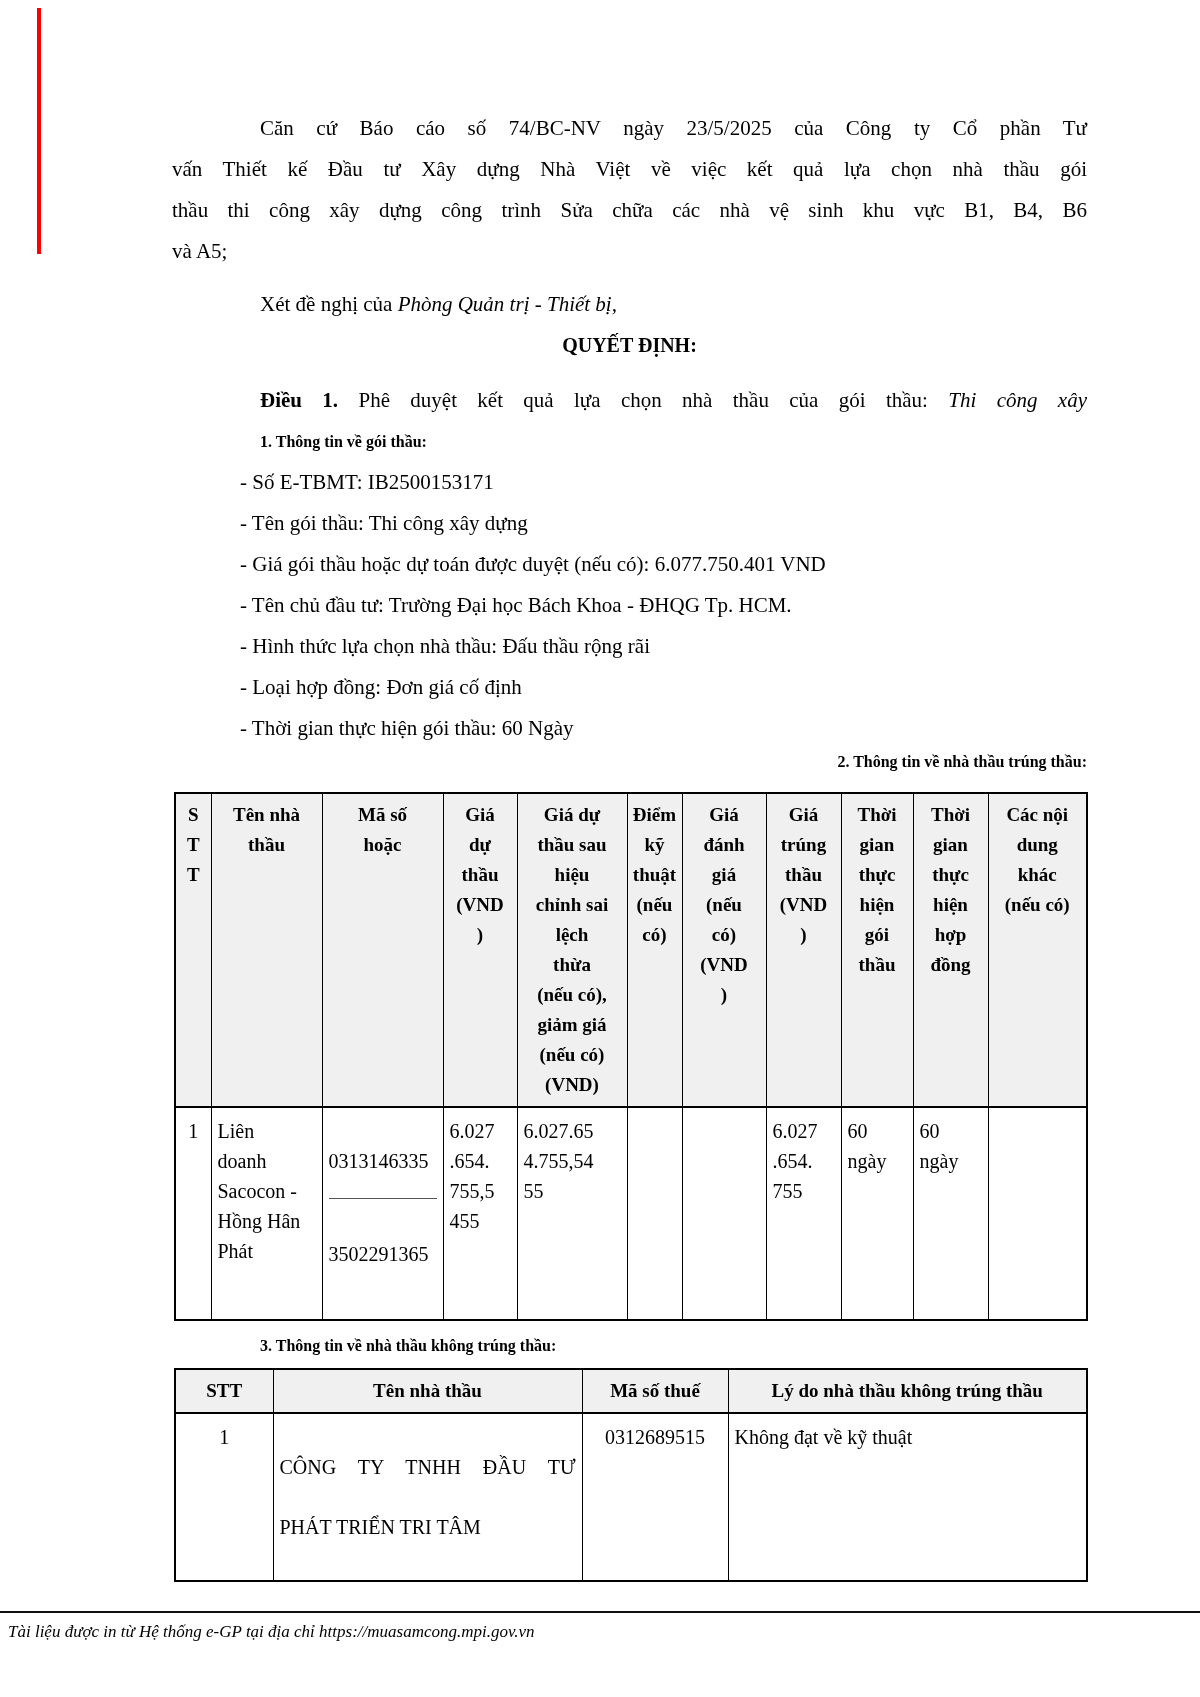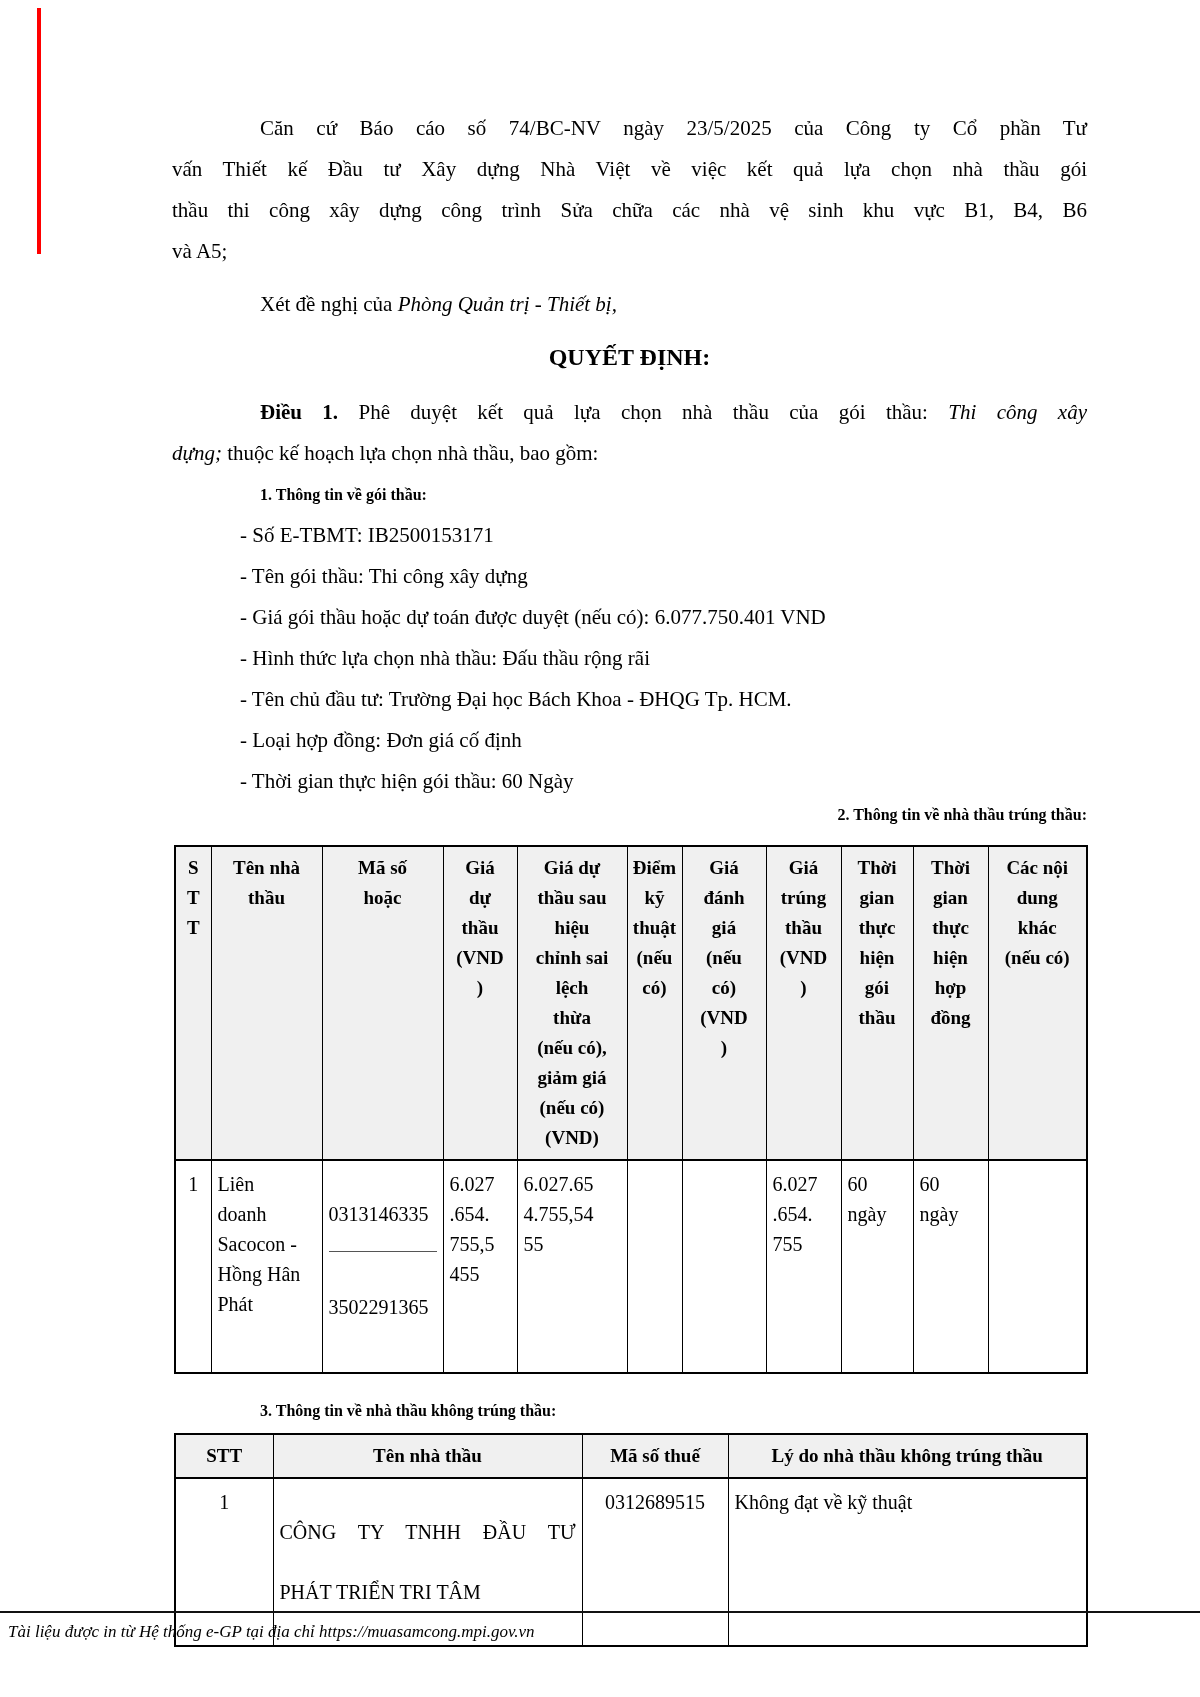--- a/index.html
+++ b/index.html
@@ -16,7 +16,7 @@
   .indent { padding-left: 88px; }
   .p1 { margin-top: 108px; }
   .xet { margin-top: 12px; }
-  .doc-title { margin-top: 12px; text-align: center; font-weight: bold; font-size: 24px; line-height: 41px; }
+  .doc-title { margin-top: 0; text-align: center; font-weight: bold; font-size: 20px; line-height: 41px; }
   .dieu { margin-top: 14px; }
   .sec-heading { font-weight: bold; font-size: 16px; line-height: 41px; padding-left: 88px; }
   .h2 { margin-top: -8px; text-align: right; }

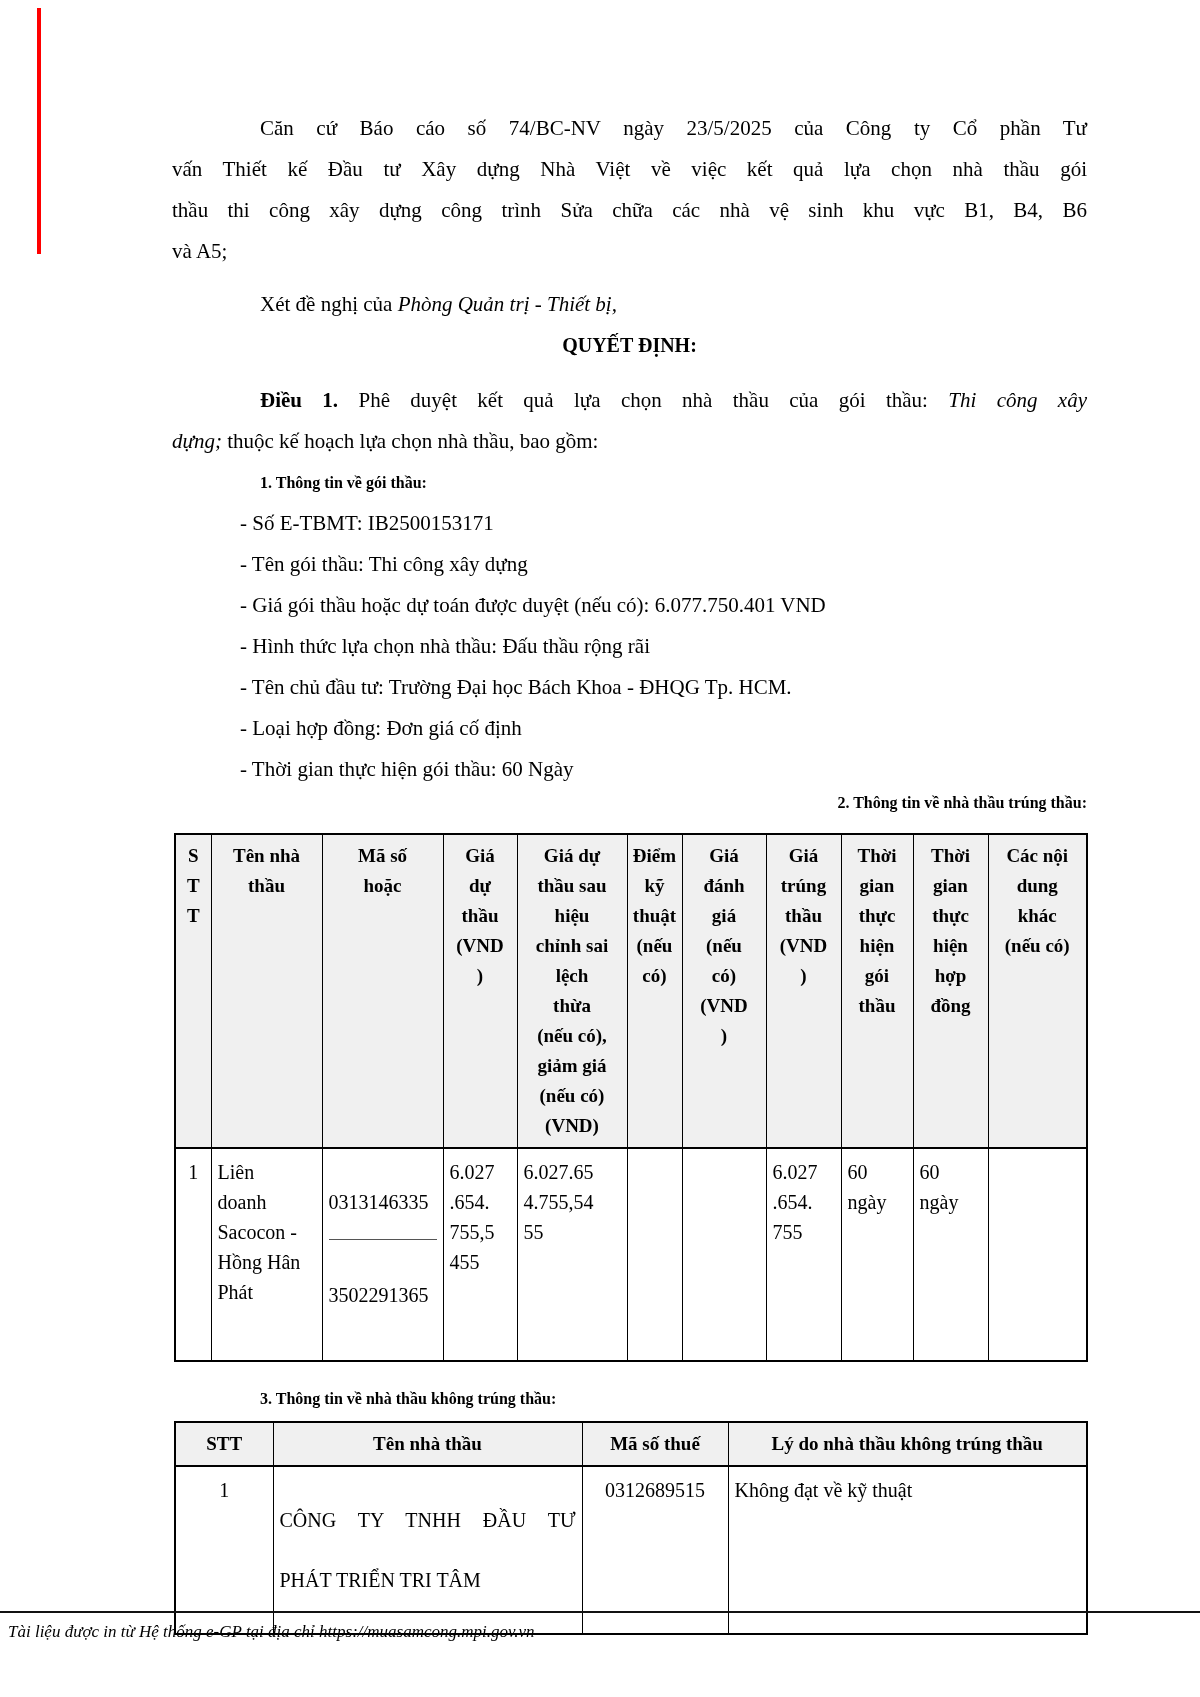--- a/index.html
+++ b/index.html
@@ -75,7 +75,6 @@
 
     <div class="dieu">
       <div class="jline indent"><b>Điều 1.</b><span> Phê duyệt kết quả lựa chọn nhà thầu của gói thầu: </span><i>Thi công xây</i></div>
-      <div><i>dựng;</i><span> thuộc kế hoạch lựa chọn nhà thầu, bao gồm:</span></div>
     </div>
 
     <div class="sec-heading h1">1. Thông tin về gói thầu:</div>

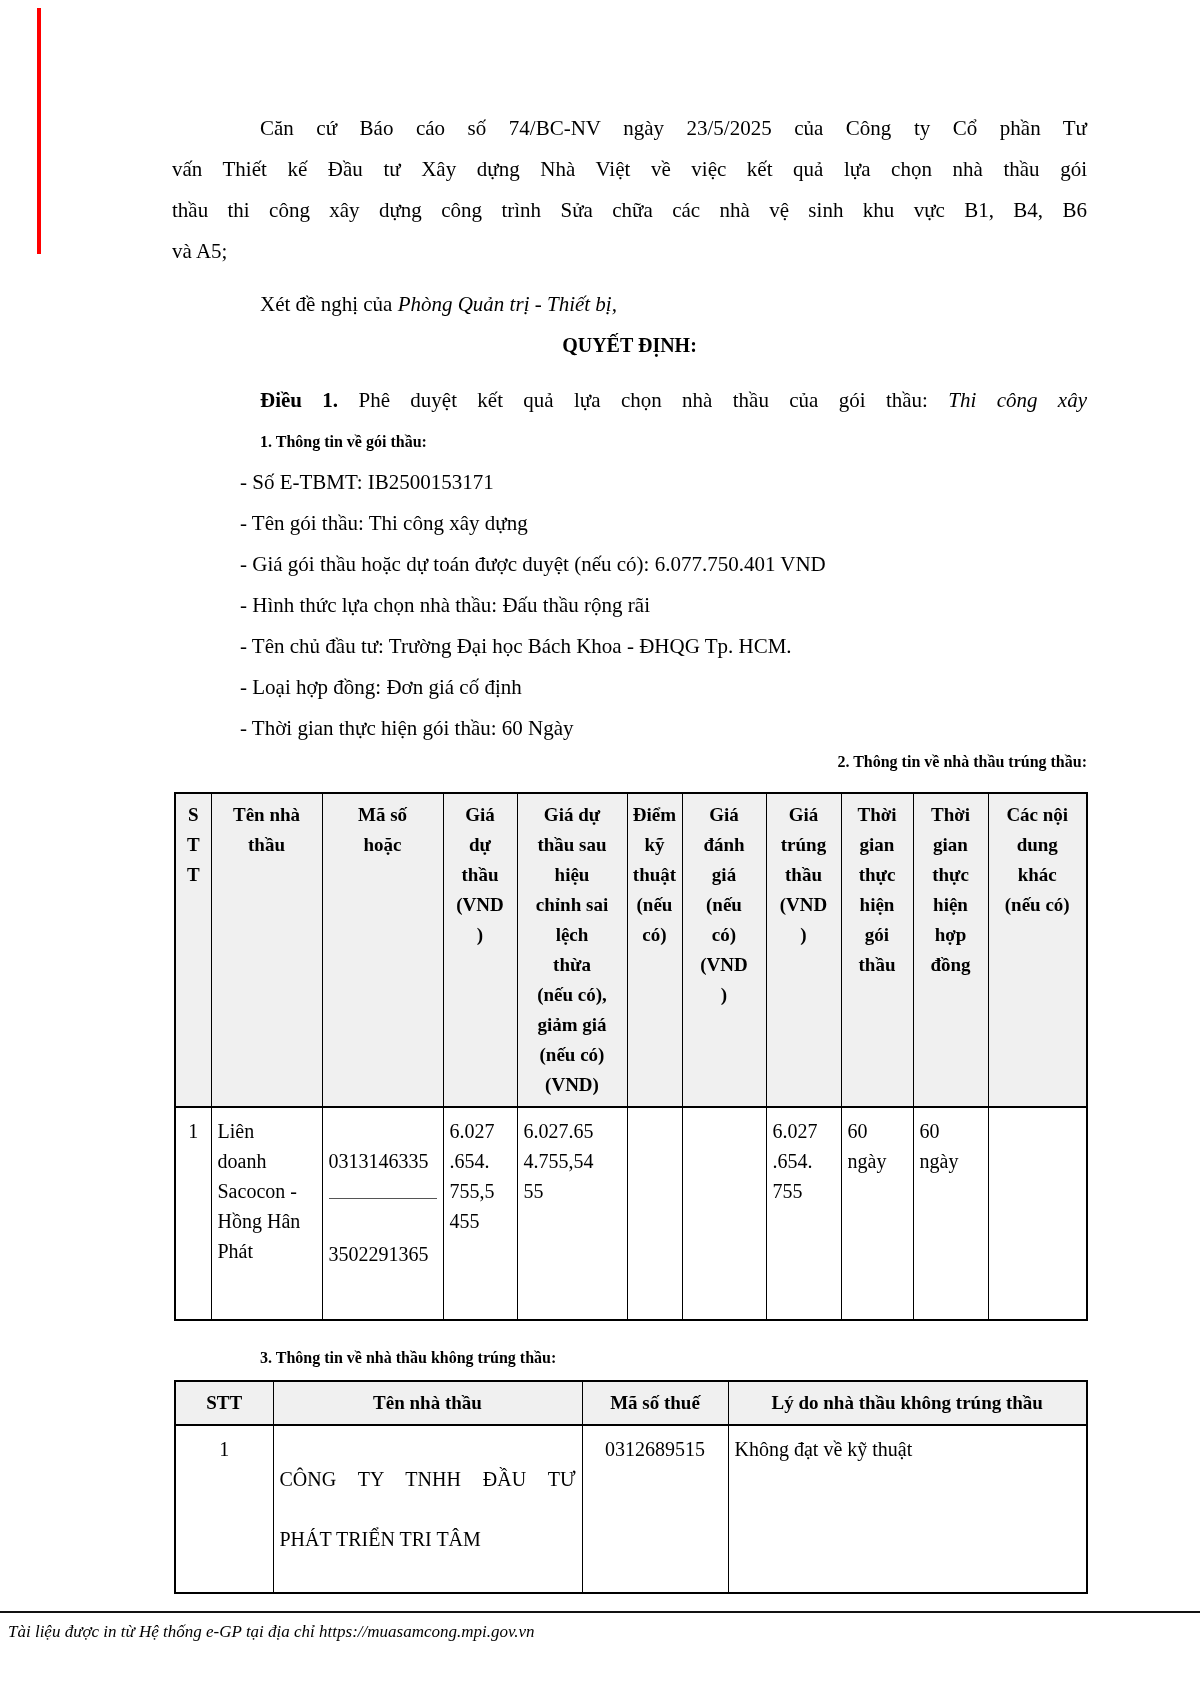--- a/index.html
+++ b/index.html
@@ -83,8 +83,8 @@
       <div class="list-item">- Số E-TBMT: IB2500153171</div>
       <div class="list-item">- Tên gói thầu: Thi công xây dựng</div>
       <div class="list-item">- Giá gói thầu hoặc dự toán được duyệt (nếu có): 6.077.750.401 VND</div>
+      <div class="list-item">- Tên chủ đầu tư: Trường Đại học Bách Khoa - ĐHQG Tp. HCM.</div>
       <div class="list-item">- Hình thức lựa chọn nhà thầu: Đấu thầu rộng rãi</div>
-      <div class="list-item">- Tên chủ đầu tư: Trường Đại học Bách Khoa - ĐHQG Tp. HCM.</div>
       <div class="list-item">- Loại hợp đồng: Đơn giá cố định</div>
       <div class="list-item">- Thời gian thực hiện gói thầu: 60 Ngày</div>
     </div>

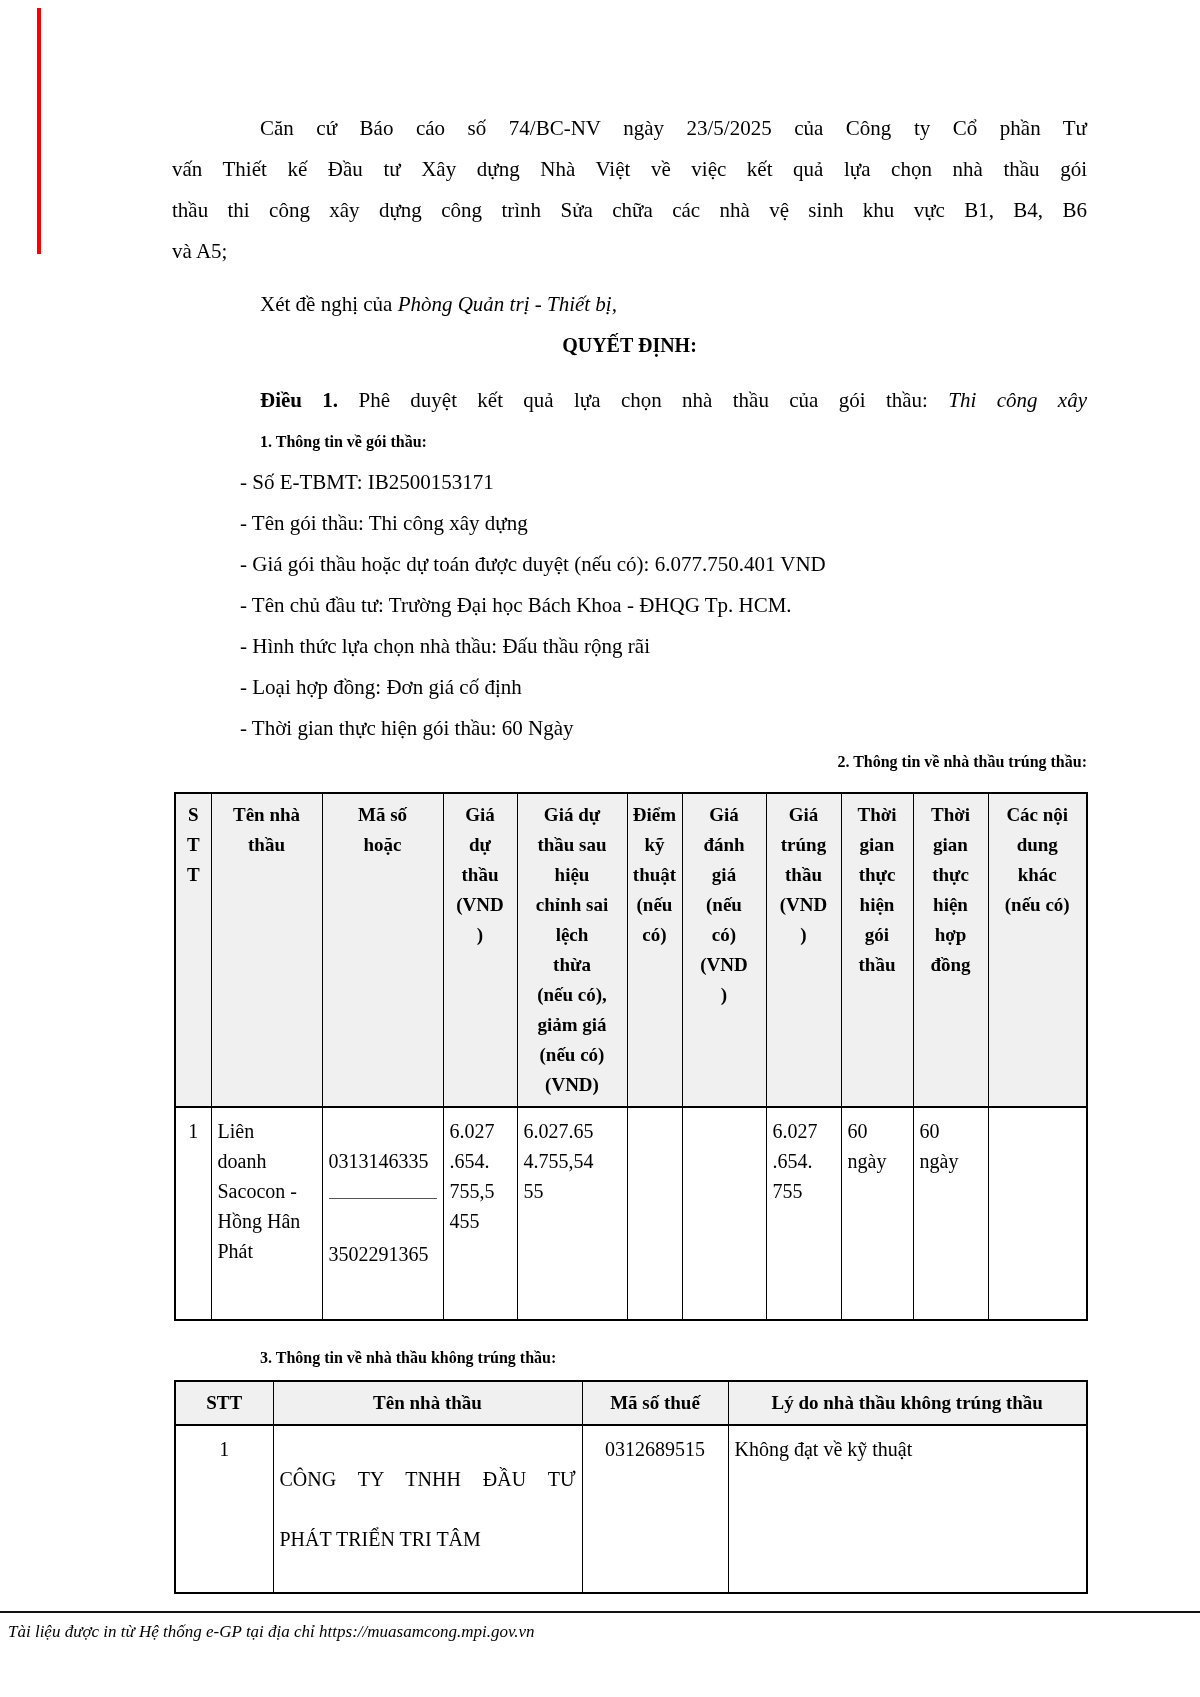--- a/index.html
+++ b/index.html
@@ -20,7 +20,7 @@
   .dieu { margin-top: 14px; }
   .sec-heading { font-weight: bold; font-size: 16px; line-height: 41px; padding-left: 88px; }
   .h2 { margin-top: -8px; text-align: right; }
-  .h3 { margin-top: 16px; }
+  .h3 { margin-top: 4px; }
   .list-item { padding-left: 68px; font-size: 21px; line-height: 41px; }
   i, .it { font-style: italic; }
   b { font-weight: bold; }

